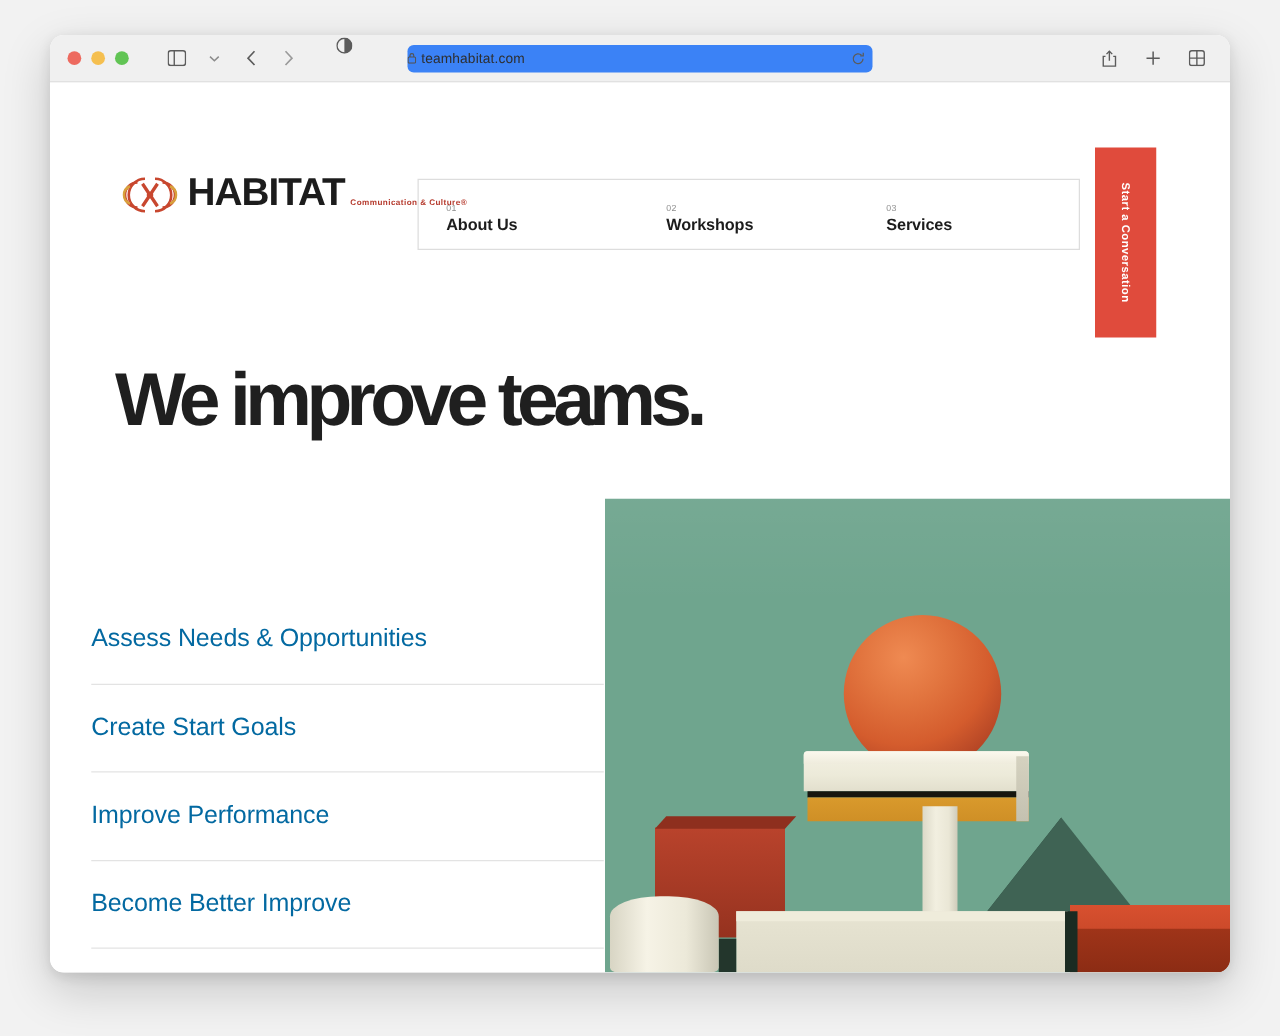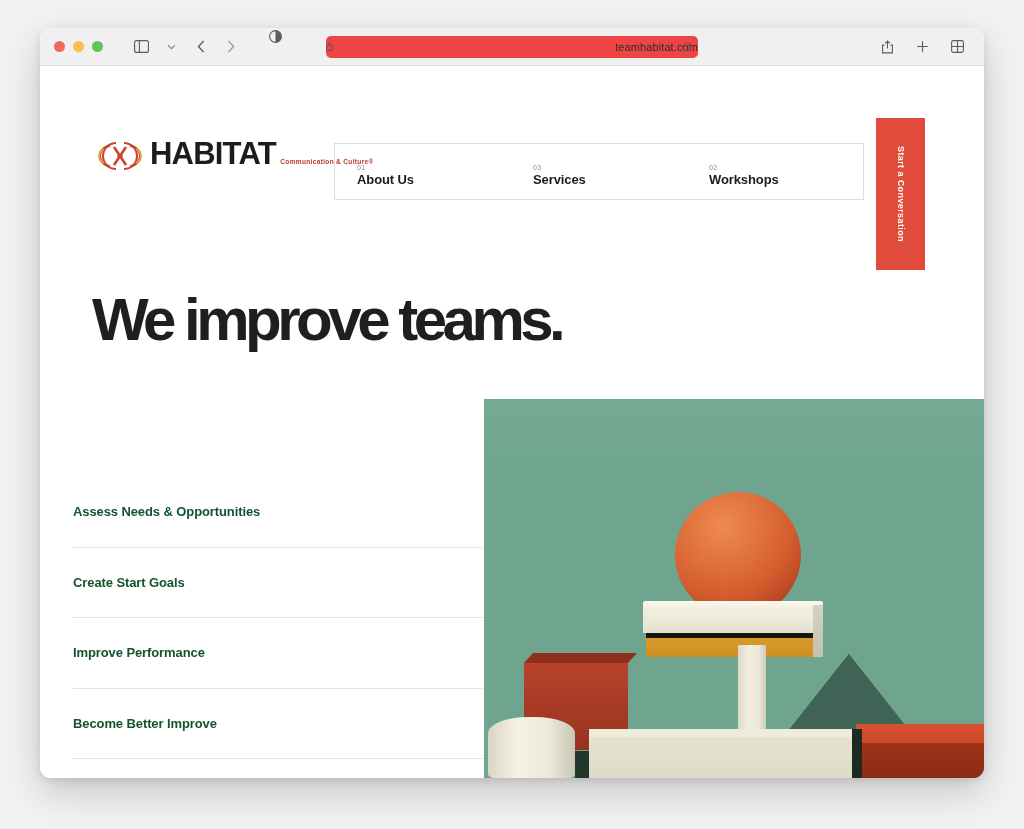--- a/index.html
+++ b/index.html
@@ -69,11 +69,11 @@
     position: relative;
     width: 372px;
     height: 22px;
-    background: #ef4444;
+    background: #3b82f6;
     border-radius: 5px;
     display: flex;
     align-items: center;
-    justify-content: space-between;
+    justify-content: flex-start;
     gap: 4px;
   }
   .addressbar .lock { display: flex; align-items: center; color: #535353; }

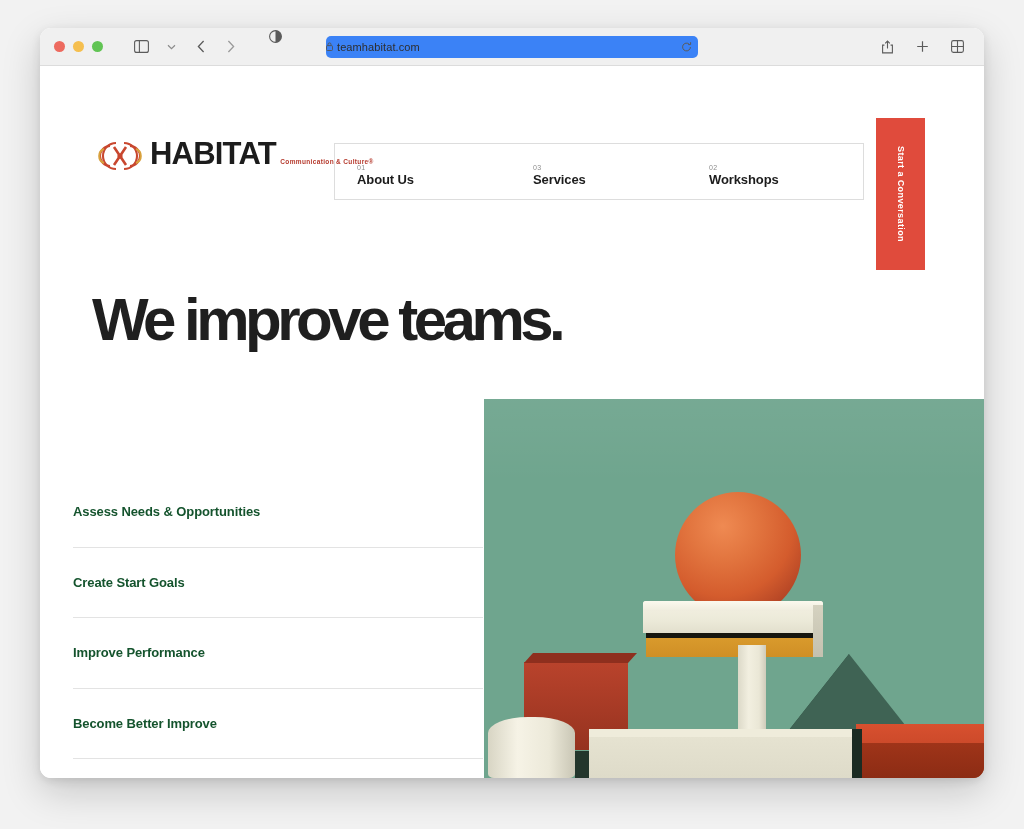--- a/index.html
+++ b/index.html
@@ -487,12 +487,12 @@
           <span class="nav-label">About Us</span>
         </a>
         <a class="nav-item">
+          <span class="nav-num">02</span>
+          <span class="nav-label">Workshops</span>
+        </a>
+        <a class="nav-item">
           <span class="nav-num">03</span>
           <span class="nav-label">Services</span>
-        </a>
-        <a class="nav-item">
-          <span class="nav-num">02</span>
-          <span class="nav-label">Workshops</span>
         </a>
       </nav>
 

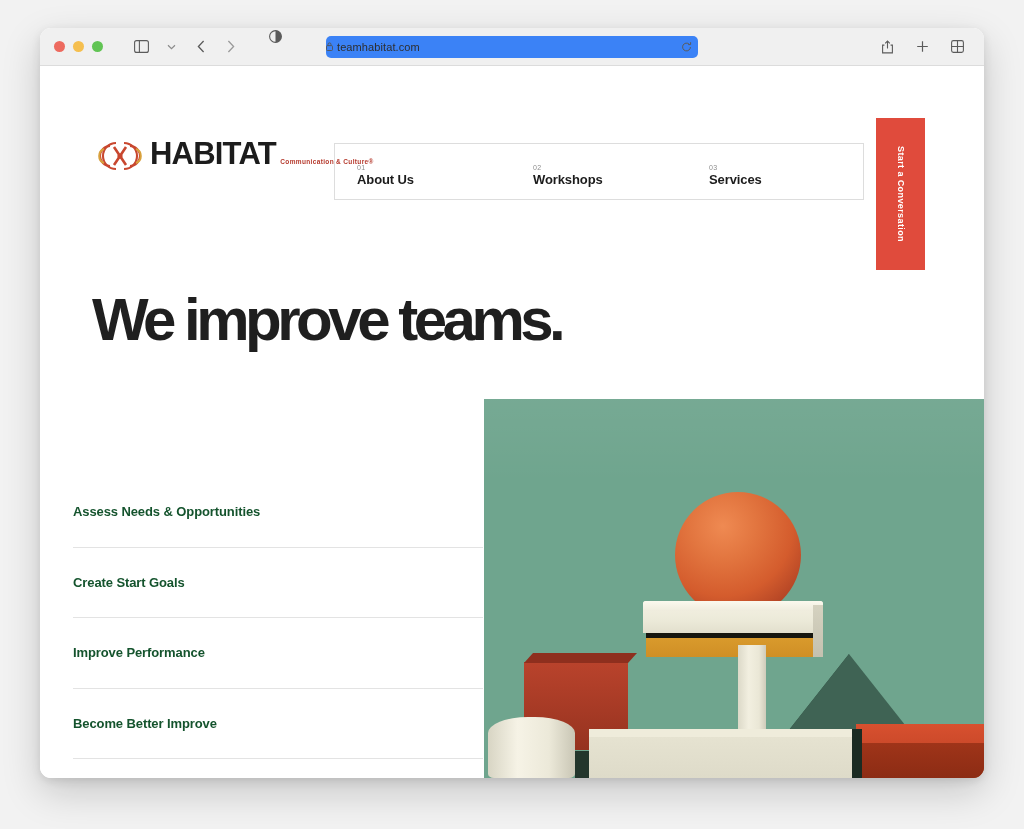--- a/index.html
+++ b/index.html
@@ -229,10 +229,9 @@
   }
   .feature-item:last-child { border-bottom: none; }
   .feature-label {
-    font-size: 13px;
-    color: #14532d;
+    font-size: 20px;
+    color: #0369a1;
     letter-spacing: -0.1px;
-    font-weight: bold;
   }
 
   

